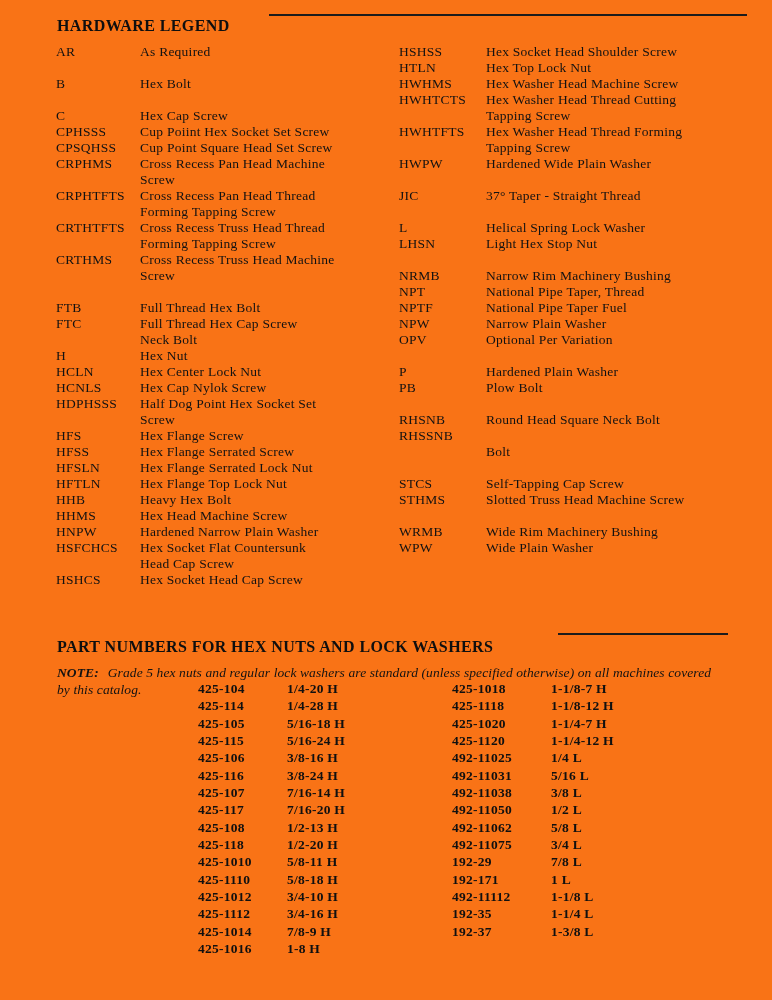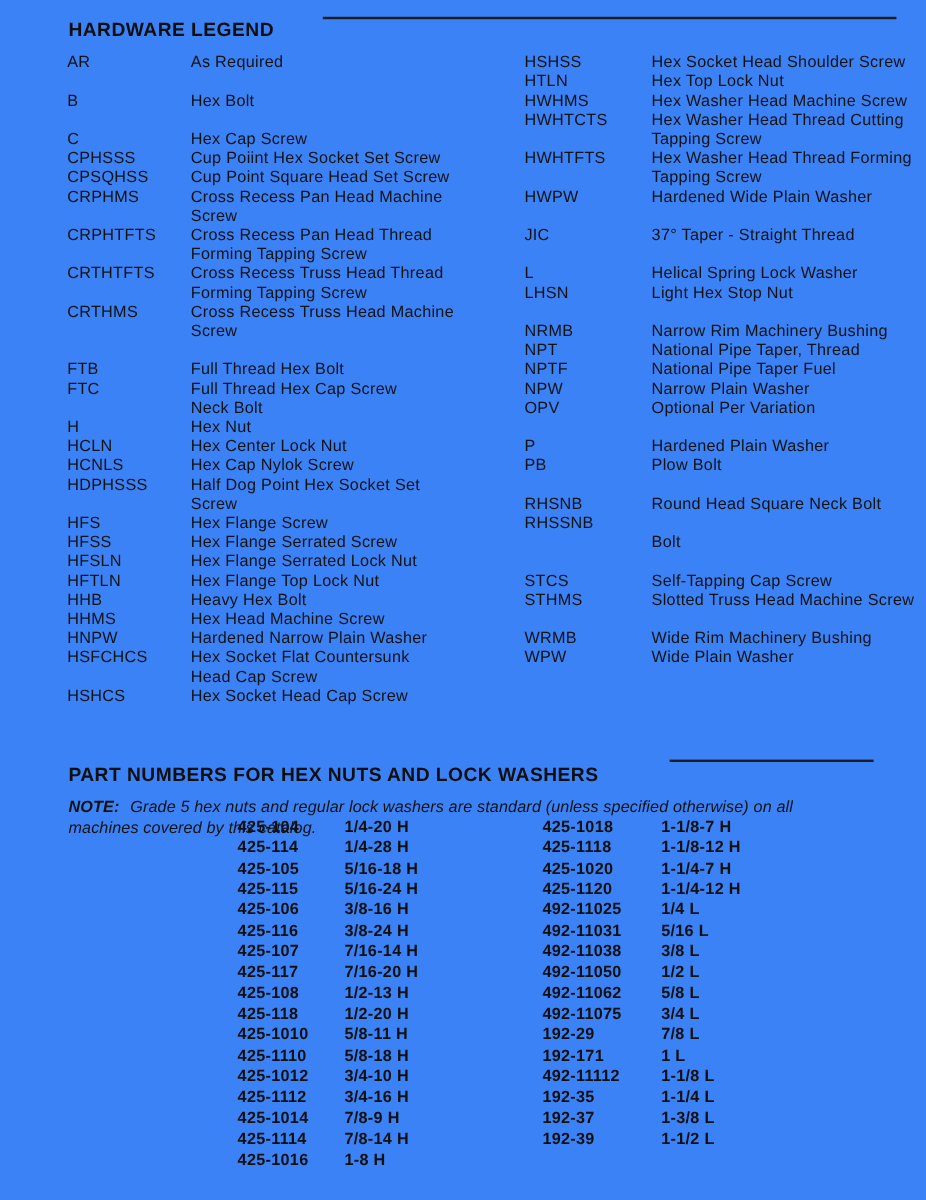--- a/index.html
+++ b/index.html
@@ -7,9 +7,9 @@
     position:relative;
     width:772px; height:1000px;
     margin:0 auto;
-    background:#3b82f6;
+    background:#f97316;
     color:#121212;
-    font-family:Liberation Sans, sans-serif;
+    font-family:Liberation Serif, serif;
     overflow:hidden;
   }
   .section-title {

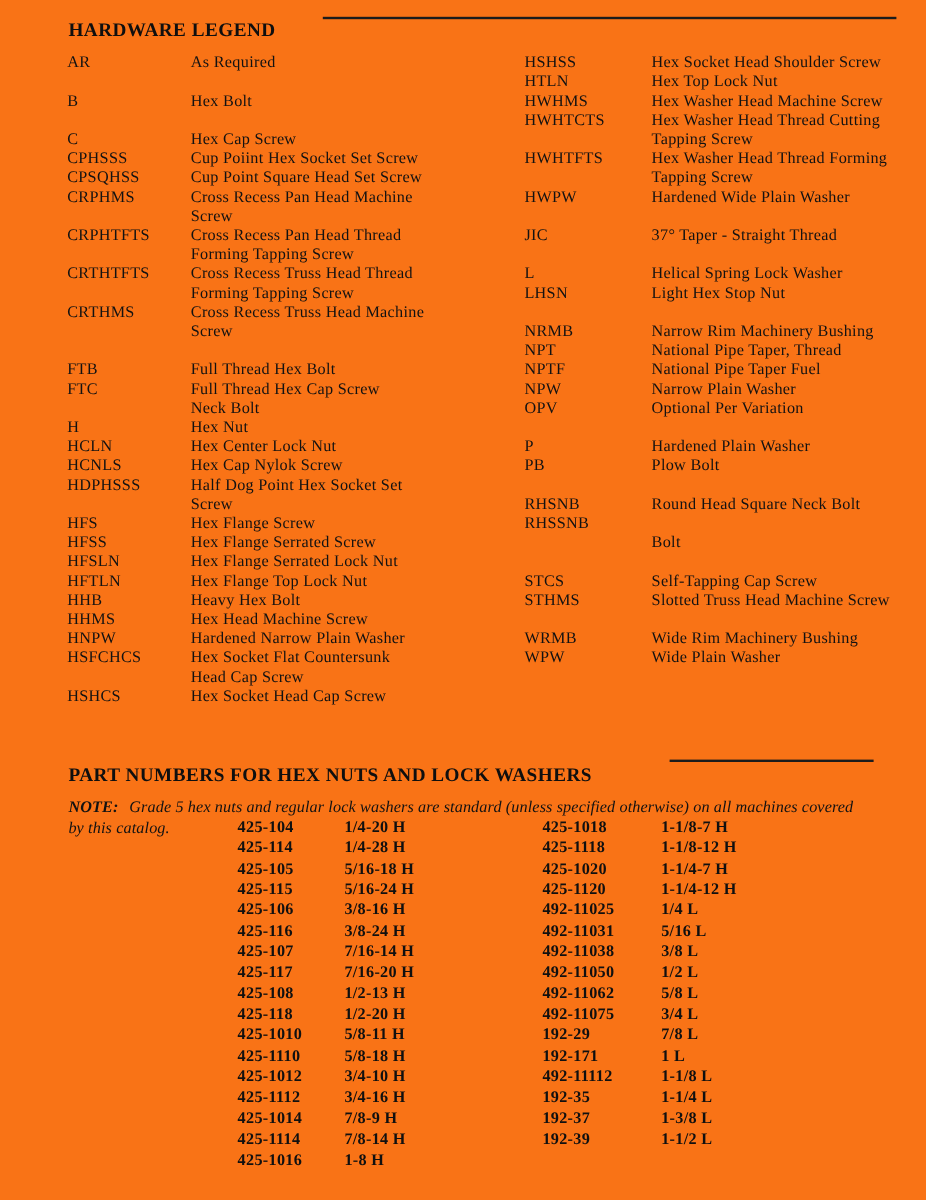--- a/index.html
+++ b/index.html
@@ -37,7 +37,6 @@
     display:grid;
     grid-template-columns:84px 259px 87px 270px;
     height:16px;
-    gap:19px;
   }
   .lrow span {
     font-size:13.5px;

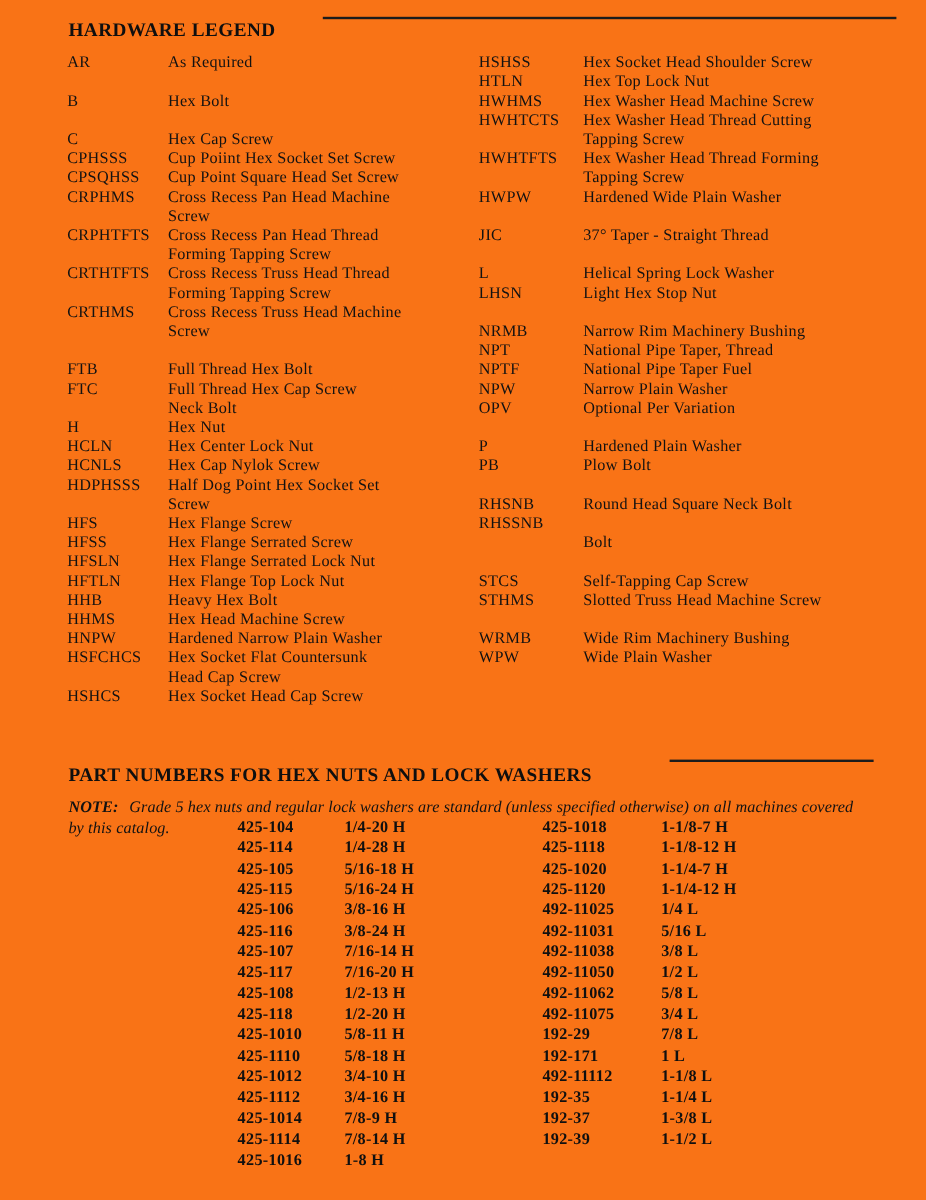--- a/index.html
+++ b/index.html
@@ -392,12 +392,6 @@
         <span>1-3/8 L</span>
       </div>
       <div class="prow">
-        <span>425-1114</span>
-        <span>7/8-14 H</span>
-        <span>192-39</span>
-        <span>1-1/2 L</span>
-      </div>
-      <div class="prow">
         <span>425-1016</span>
         <span>1-8 H</span>
         <span></span>

